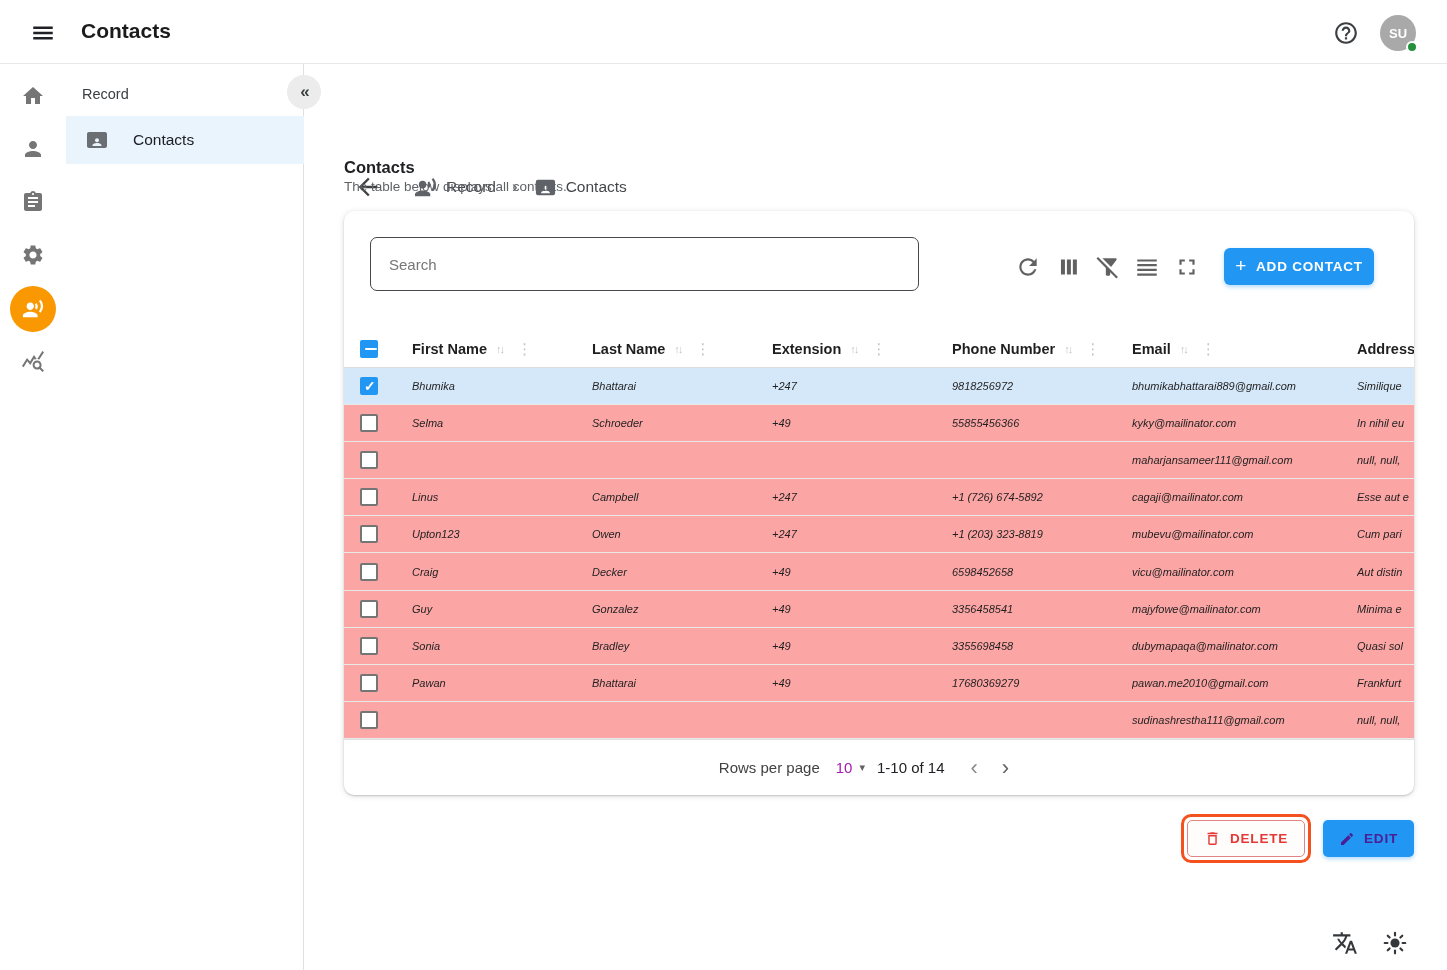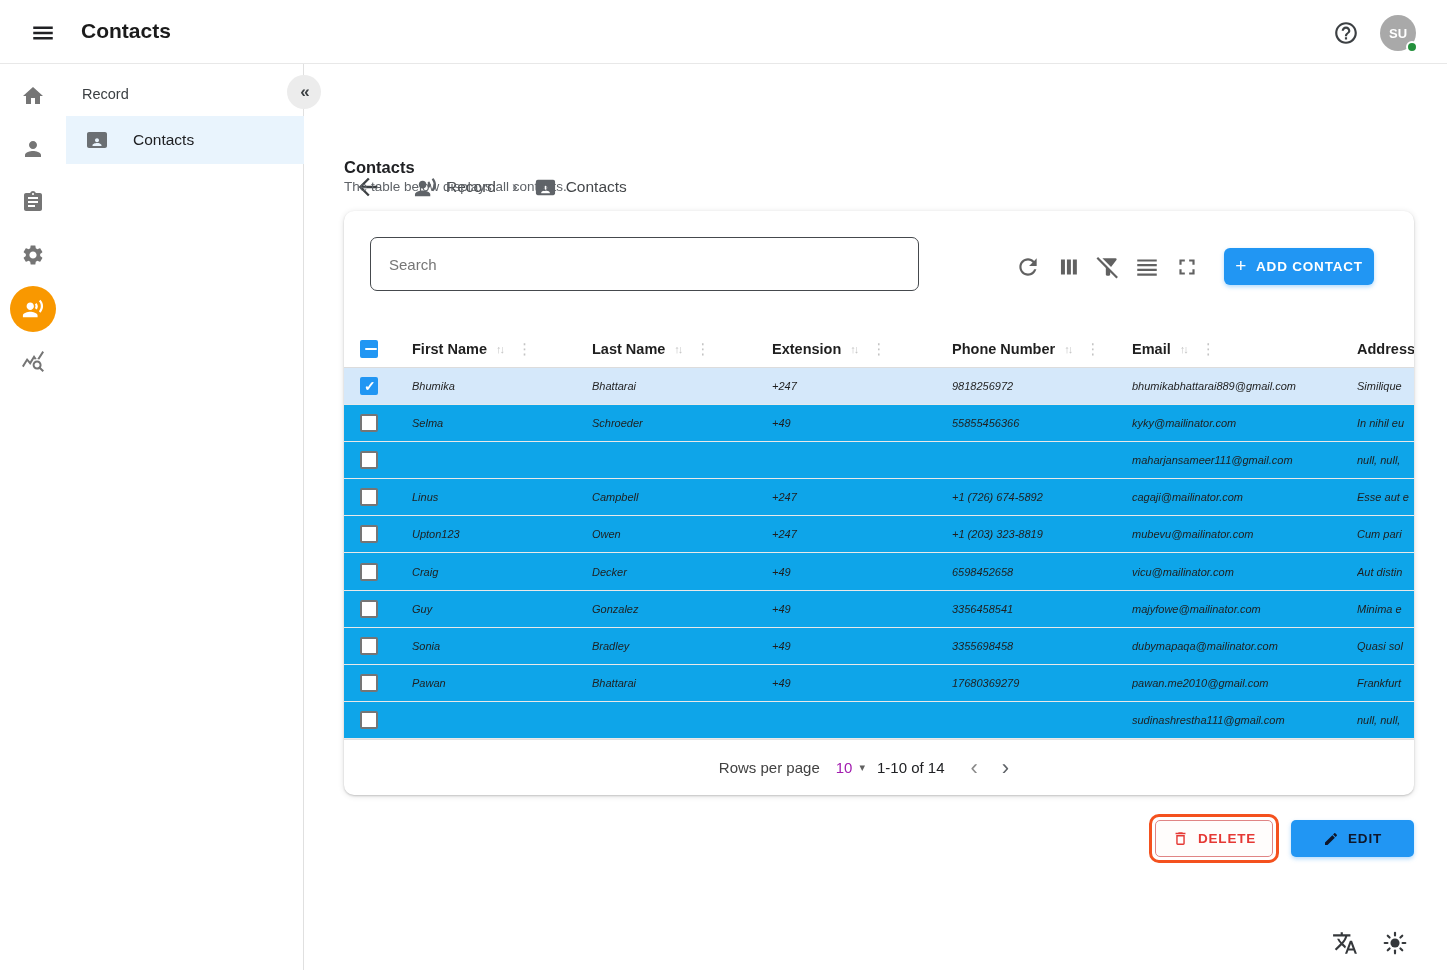--- a/index.html
+++ b/index.html
@@ -72,7 +72,7 @@
   .sort-ic { font-size:11px; color:#c4c4c4; margin-left:9px; letter-spacing:-2px; }
   .col-menu { font-size:15px; color:#c4c4c4; margin-left:14px; font-weight:400; cursor:pointer; }
   .tbody { position:absolute; left:0; top:157px; width:1070px; }
-  .trow { height:37.1px; border-bottom:1px solid #e9e9e9; cursor:pointer; background:#0ea5e9; }
+  .trow { height:37.1px; border-bottom:1px solid #e9e9e9; cursor:pointer; background:#fca5a5; }
   .trow.selected { background:#d5e8fa; }
   .td { font-size:11px; color:#1f1f1f; white-space:nowrap; overflow:hidden;font-style:italic; }
   .cb-wrap { padding-left:16px; }

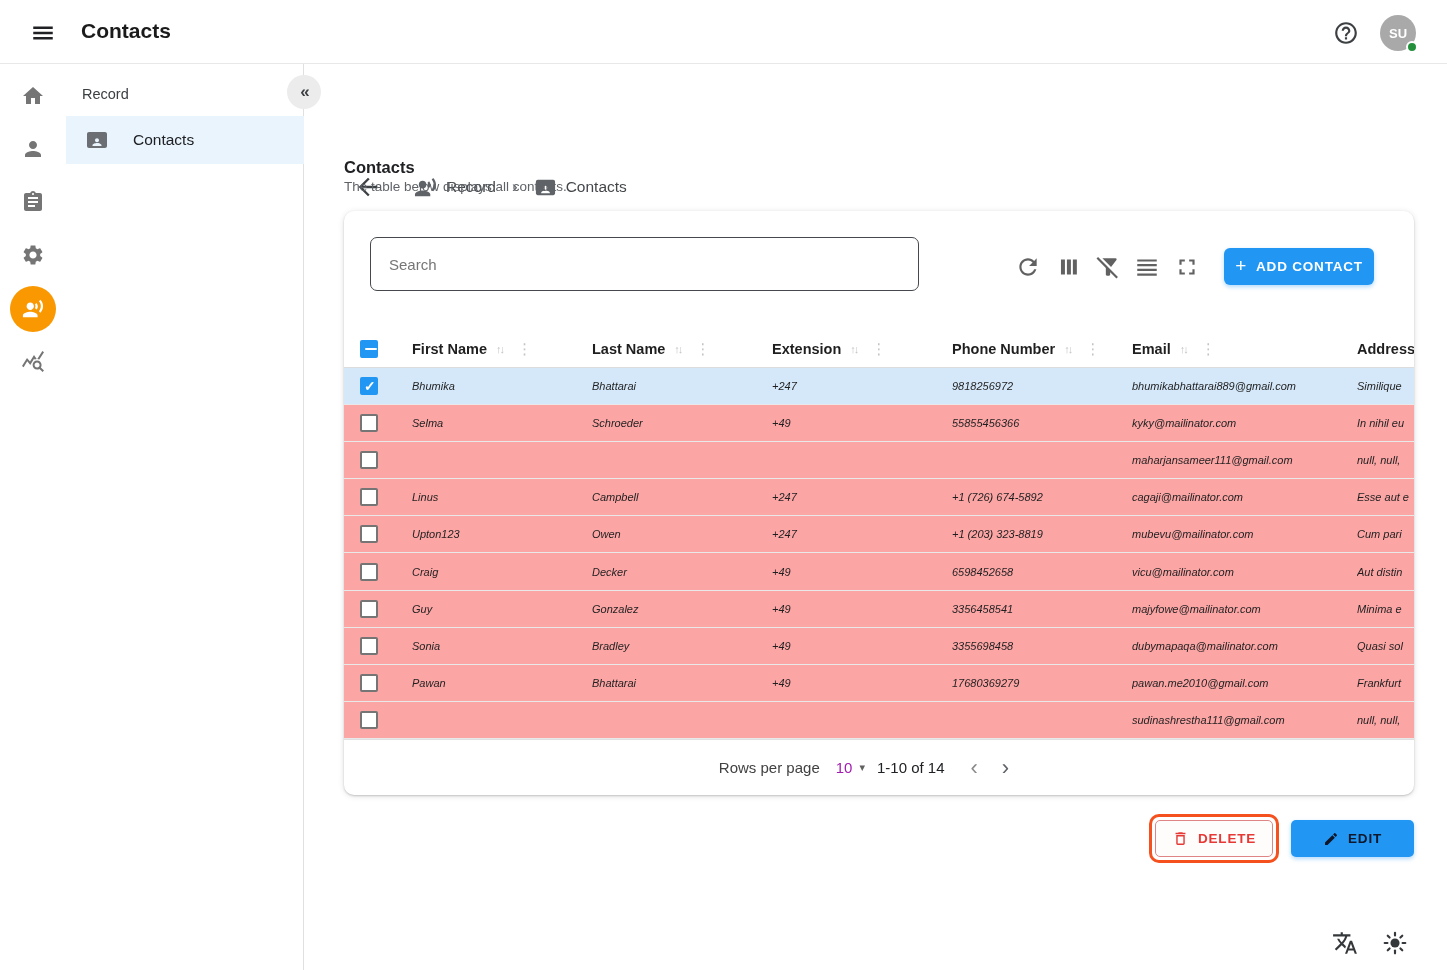--- a/index.html
+++ b/index.html
@@ -101,9 +101,9 @@
     border-radius:5px; font-size:13.5px; font-weight:700; letter-spacing:.8px; cursor:pointer;
     display:flex; align-items:center; justify-content:center; gap:9px; padding:0 16px;
     font-family:"Liberation Sans", sans-serif; }
-  .edit-btn { height:37px; min-width:84px; margin-top:6px; background:#2196f3; color:#0f172a; border:none;
+  .edit-btn { height:37px; min-width:84px; margin-top:6px; background:#2196f3; color:#4c1d95; border:none;
     border-radius:5px; font-size:13.5px; font-weight:700; letter-spacing:.8px; cursor:pointer;
-    display:flex; align-items:center; justify-content:center; gap:9px; padding:0 32px;
+    display:flex; align-items:center; justify-content:center; gap:9px; padding:0 16px;
     box-shadow:0 2px 4px rgba(33,150,243,.35); font-family:"Liberation Sans", sans-serif; }
 
   .corner-btn { position:absolute; top:866px; width:26px; height:26px; color:#35383b; cursor:pointer; }

